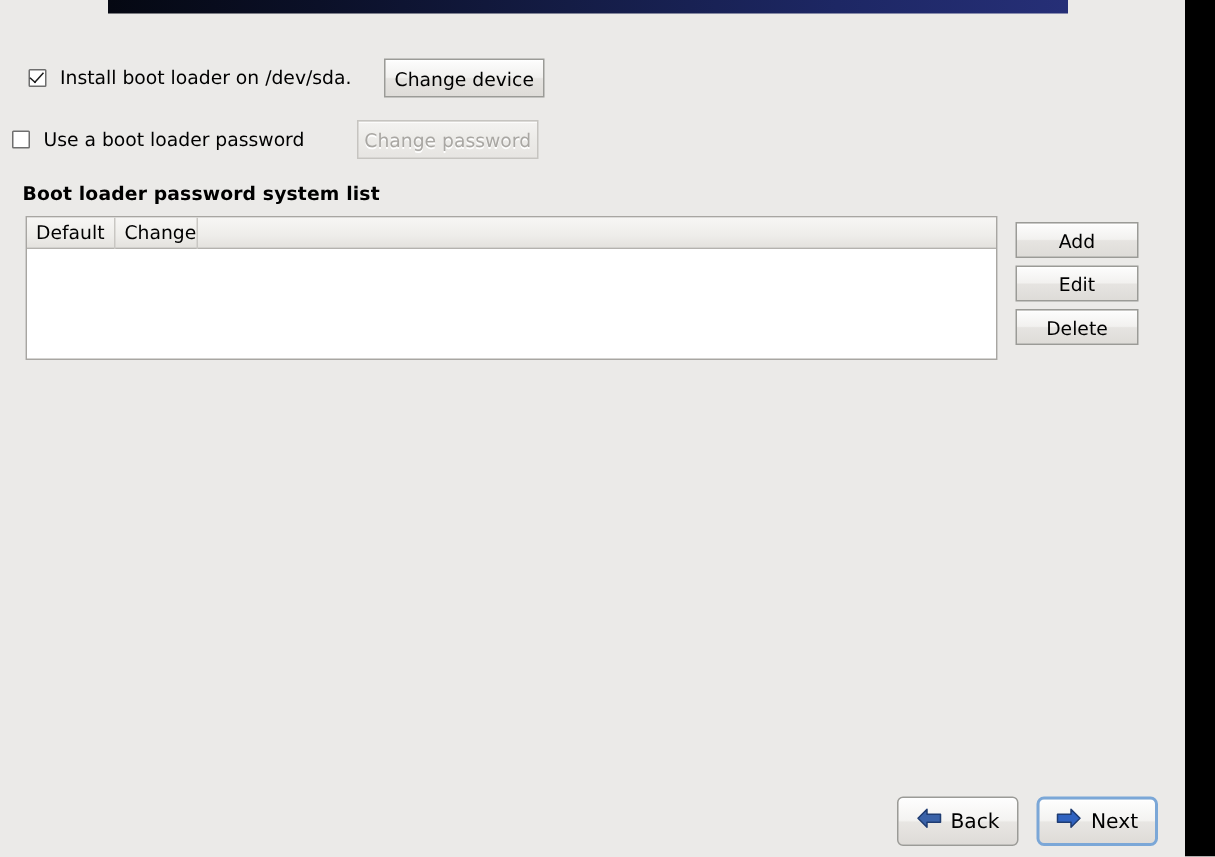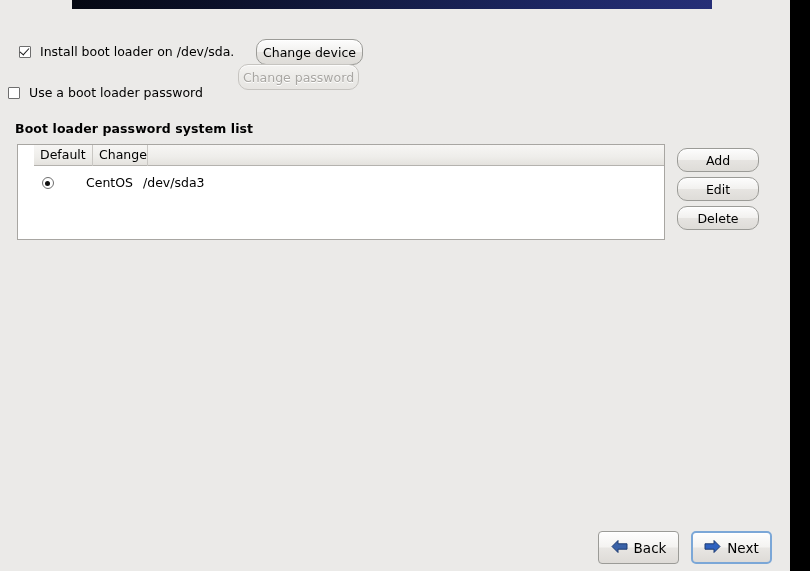--- a/index.html
+++ b/index.html
@@ -93,7 +93,7 @@
     justify-content: center;
     box-sizing: border-box;
     border: 1px solid #9b9b97;
-    border-radius: 10px;
+    border-radius: 0;
     background: linear-gradient(to bottom, #fdfdfd 0%, #f2f1ef 48%, #e6e4e1 52%, #dedcd8 100%);
     color: #000000;
     font-size: 12.5px;

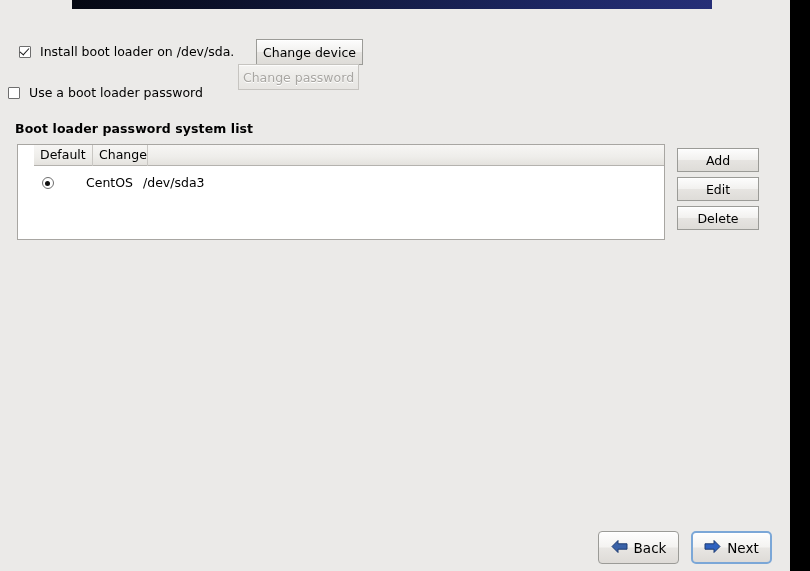--- a/index.html
+++ b/index.html
@@ -119,7 +119,7 @@
   }
   #btn-change-password {
     position: absolute;
-    top: 64px;
+    top: 80px;
     left: 238px;
     width: 121px;
     height: 26px;

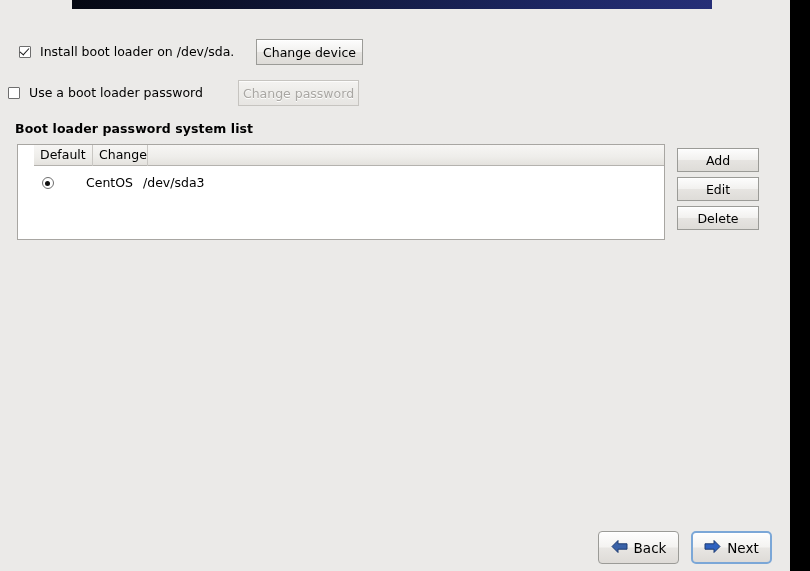--- a/index.html
+++ b/index.html
@@ -155,7 +155,6 @@
     border-bottom: 1px solid #b4b2ae;
     box-sizing: border-box;
     align-items: center;
-    margin-left: 16px;
   }
   .hcell {
     box-sizing: border-box;

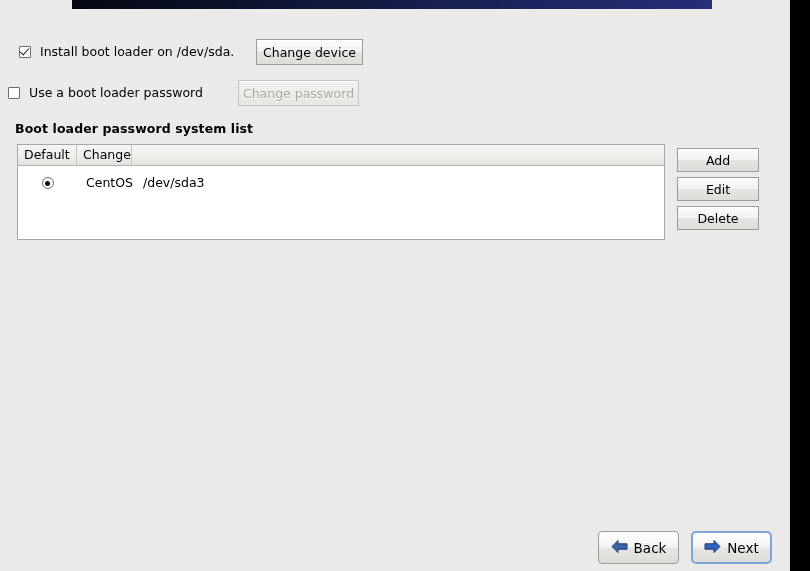--- a/index.html
+++ b/index.html
@@ -291,15 +291,6 @@
     <div id="os-list-header">
       <div class="hcell c-default">Default</div>
       <div class="hcell c-label">Change</div>
-    </div>
-    <div id="os-list-body">
-      <div class="os-row">
-        <div class="rcell c-default">
-          <span class="radio selected"></span>
-        </div>
-        <div class="rcell c-label">CentOS</div>
-        <div class="rcell c-device">/dev/sda3</div>
-      </div>
     </div>
   </div>
 

